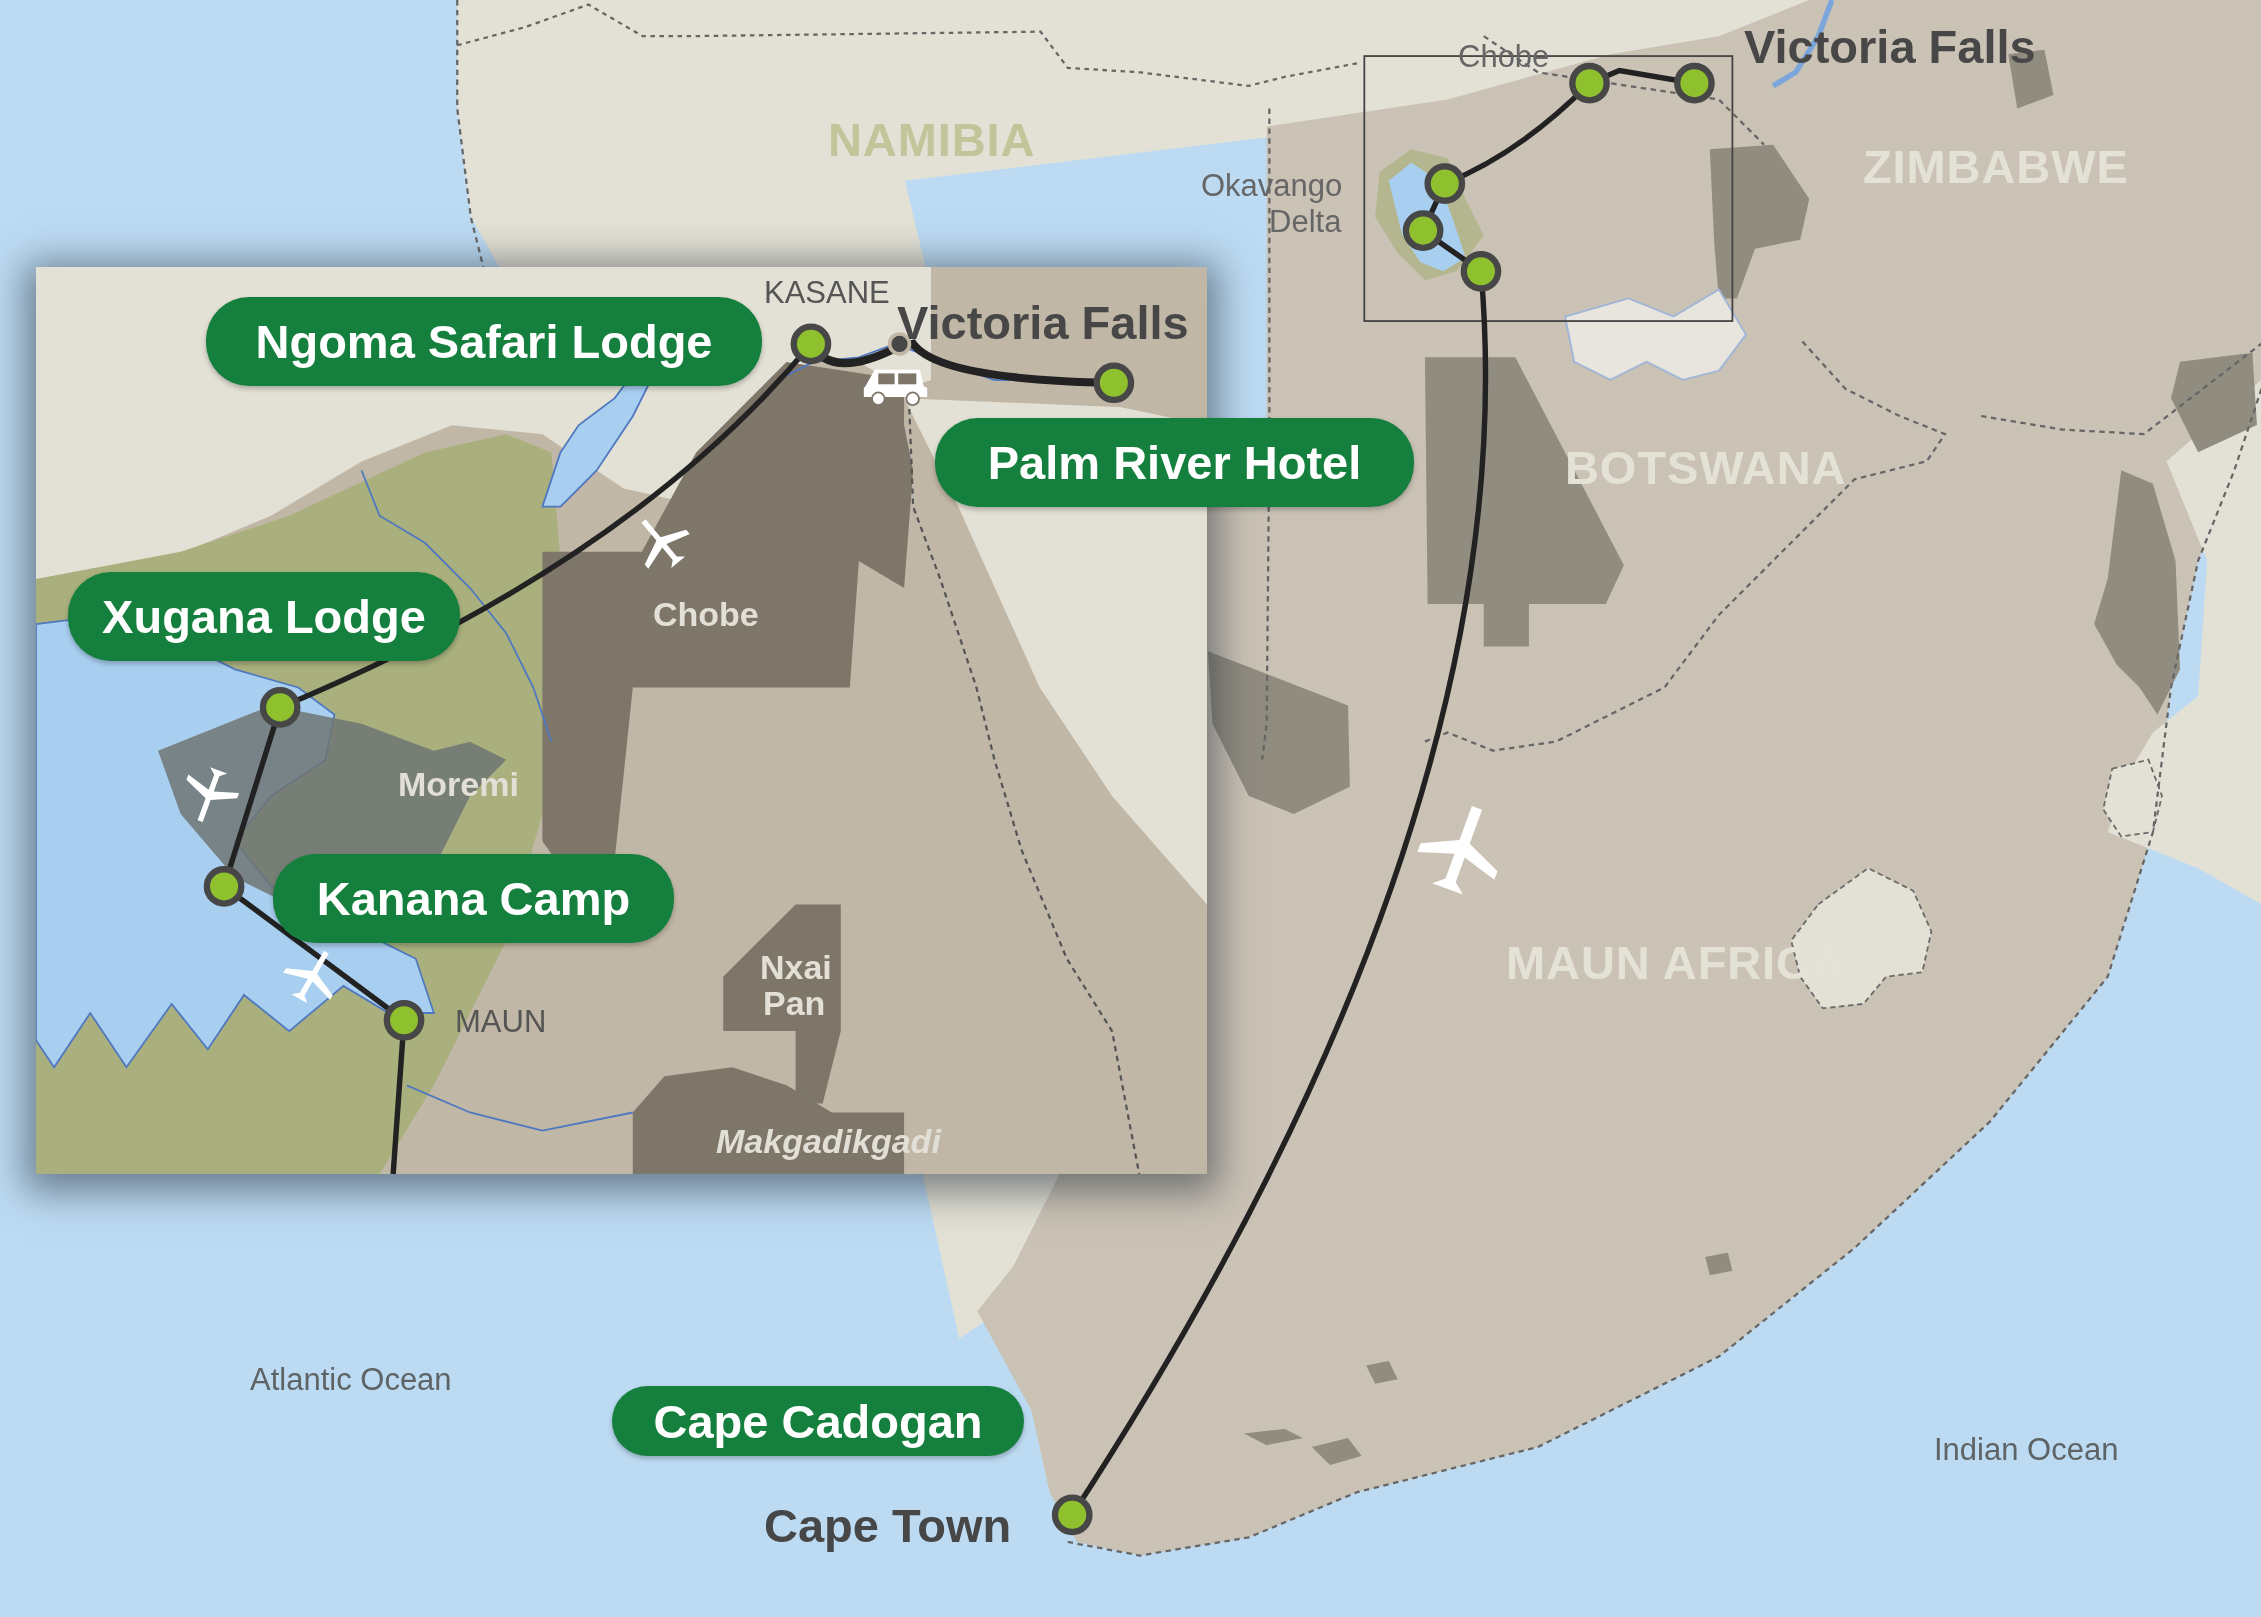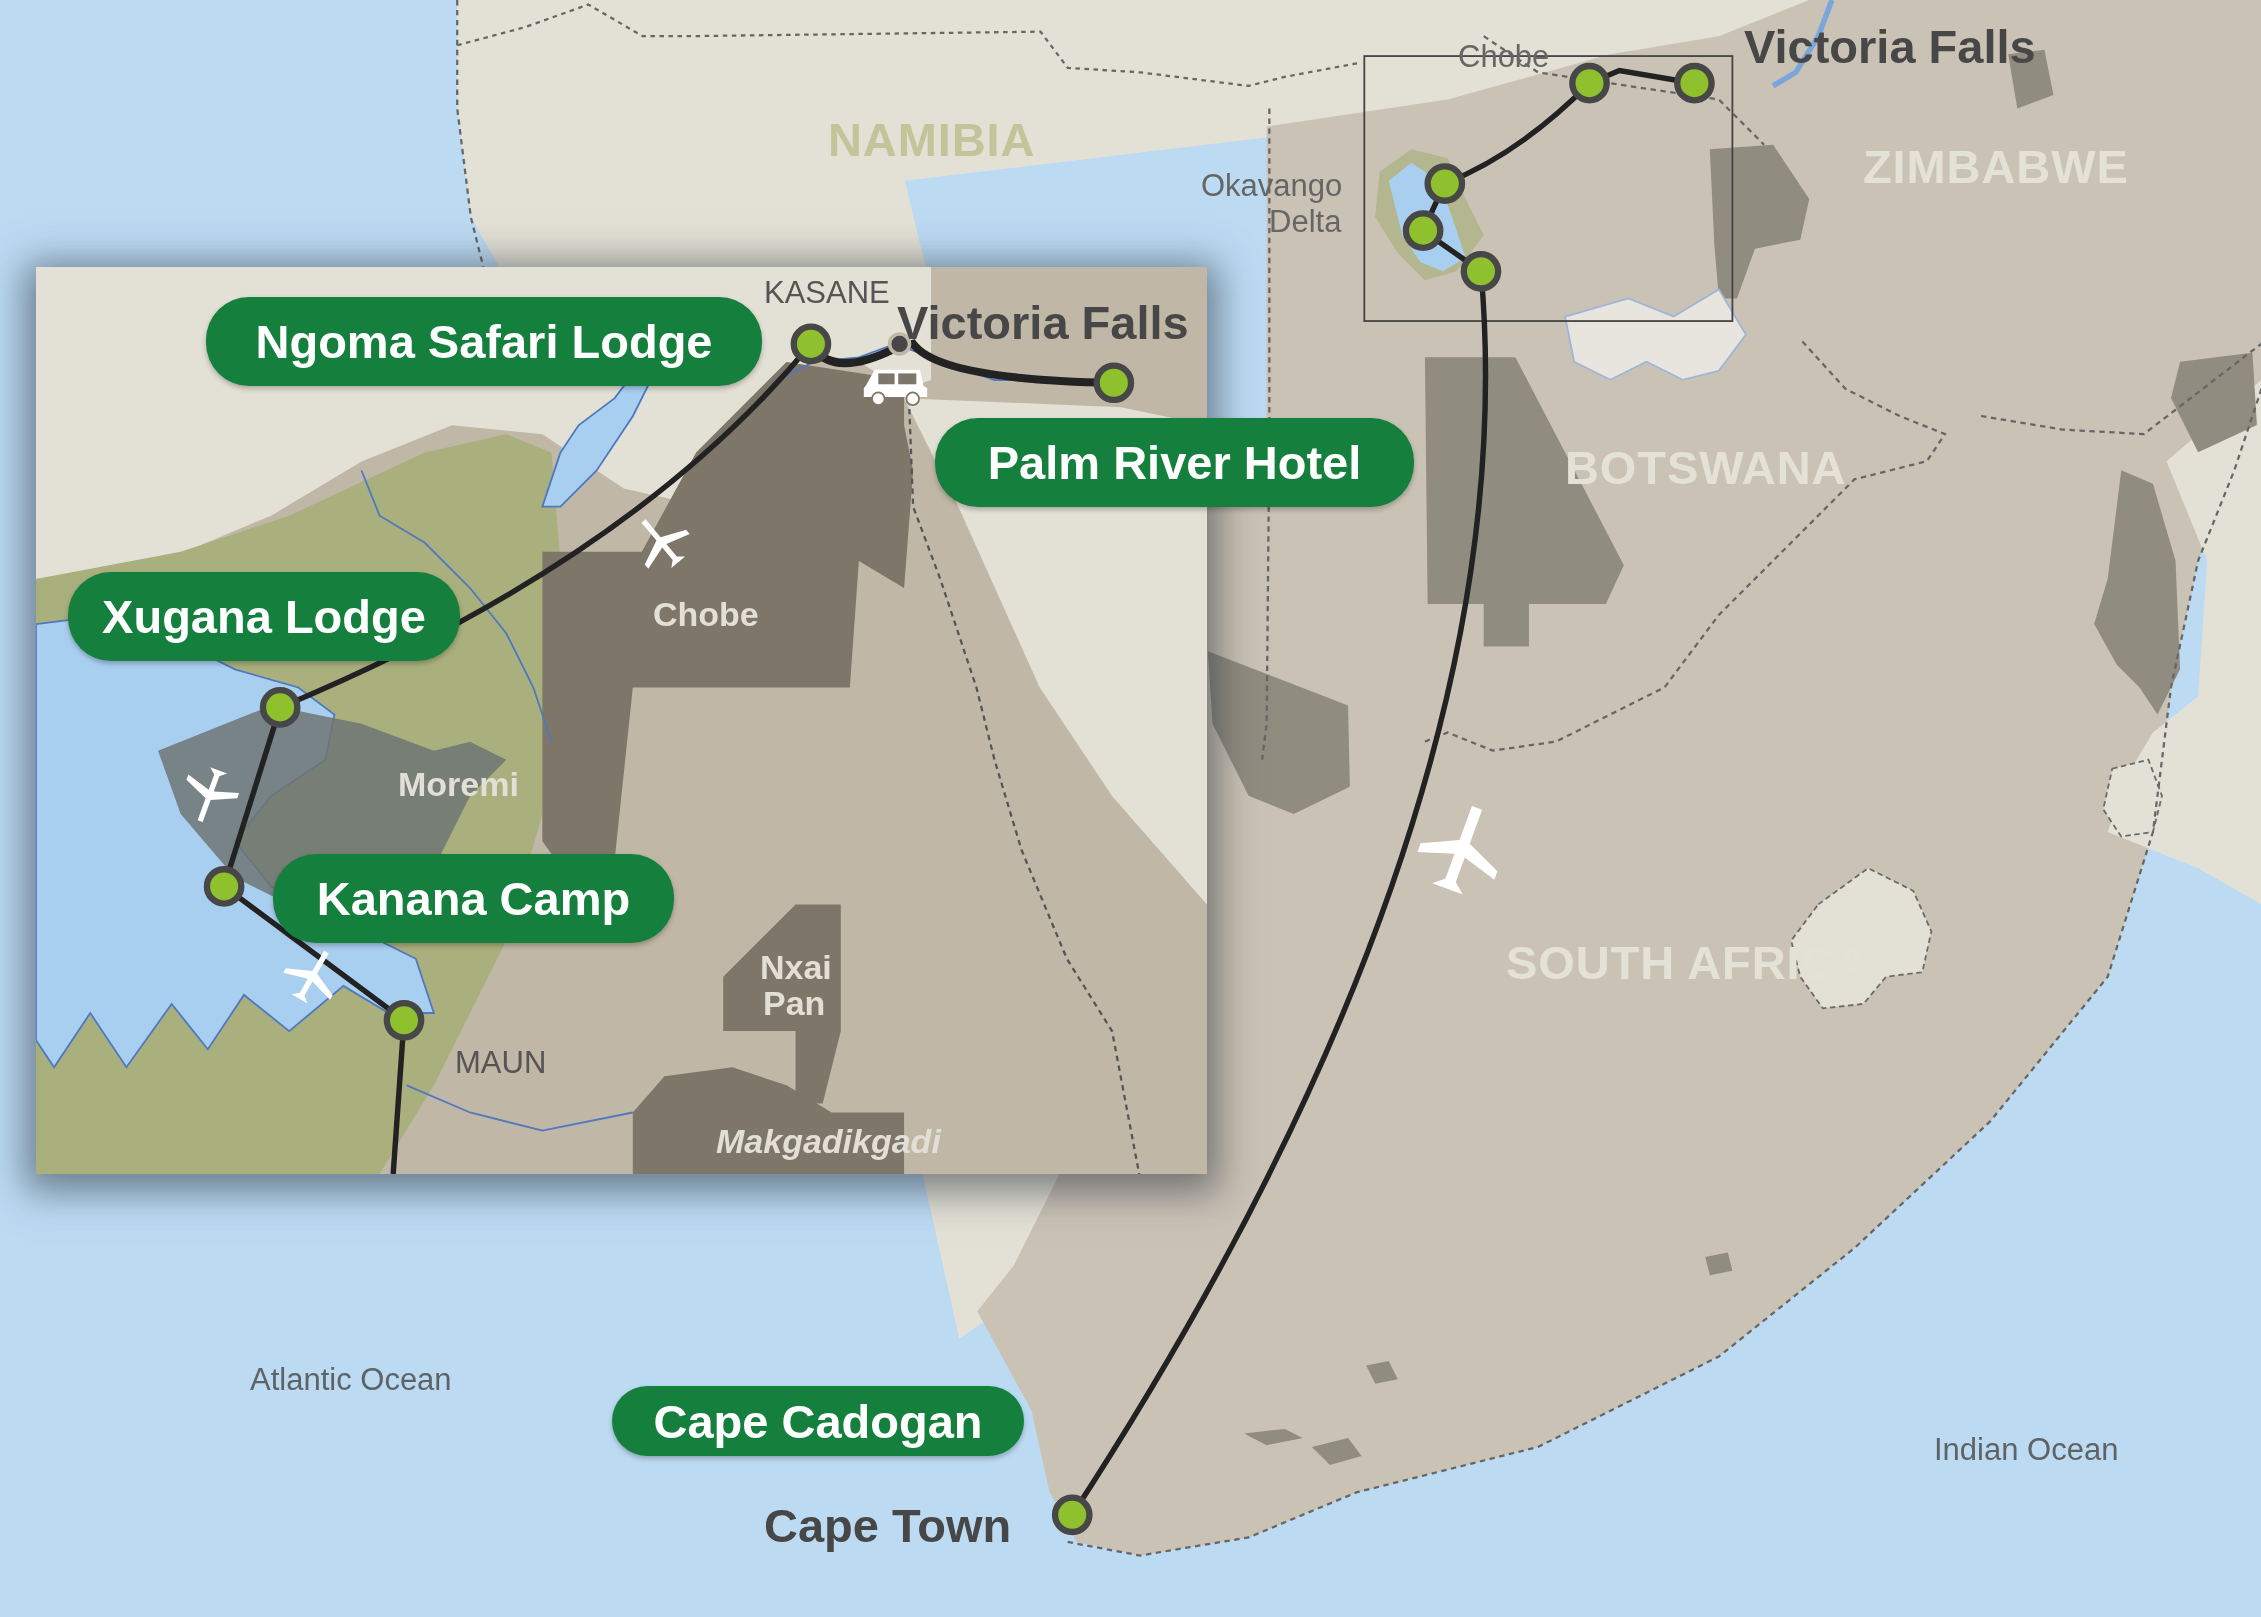--- a/index.html
+++ b/index.html
@@ -73,7 +73,7 @@
 <div class="lbl country" style="left:828px;top:116px;color:#c4c49a;">NAMIBIA</div>
 <div class="lbl country" style="left:1863px;top:143px;color:#e4e2d7;">ZIMBABWE</div>
 <div class="lbl country" style="left:1565px;top:444px;color:#e4e2d7;">BOTSWANA</div>
-<div class="lbl country" style="left:1506px;top:939px;color:#e4e2d7;">SOUTH AFRICA</div>
+<div class="lbl country" style="left:1506px;top:939px;color:#e4e2d7;">MAUN AFRICA</div>
 
 <div class="lbl town" style="left:1458px;top:41px;color:#666;">Chobe</div>
 <div class="lbl town" style="left:1201px;top:170px;color:#666;">Okavango</div>

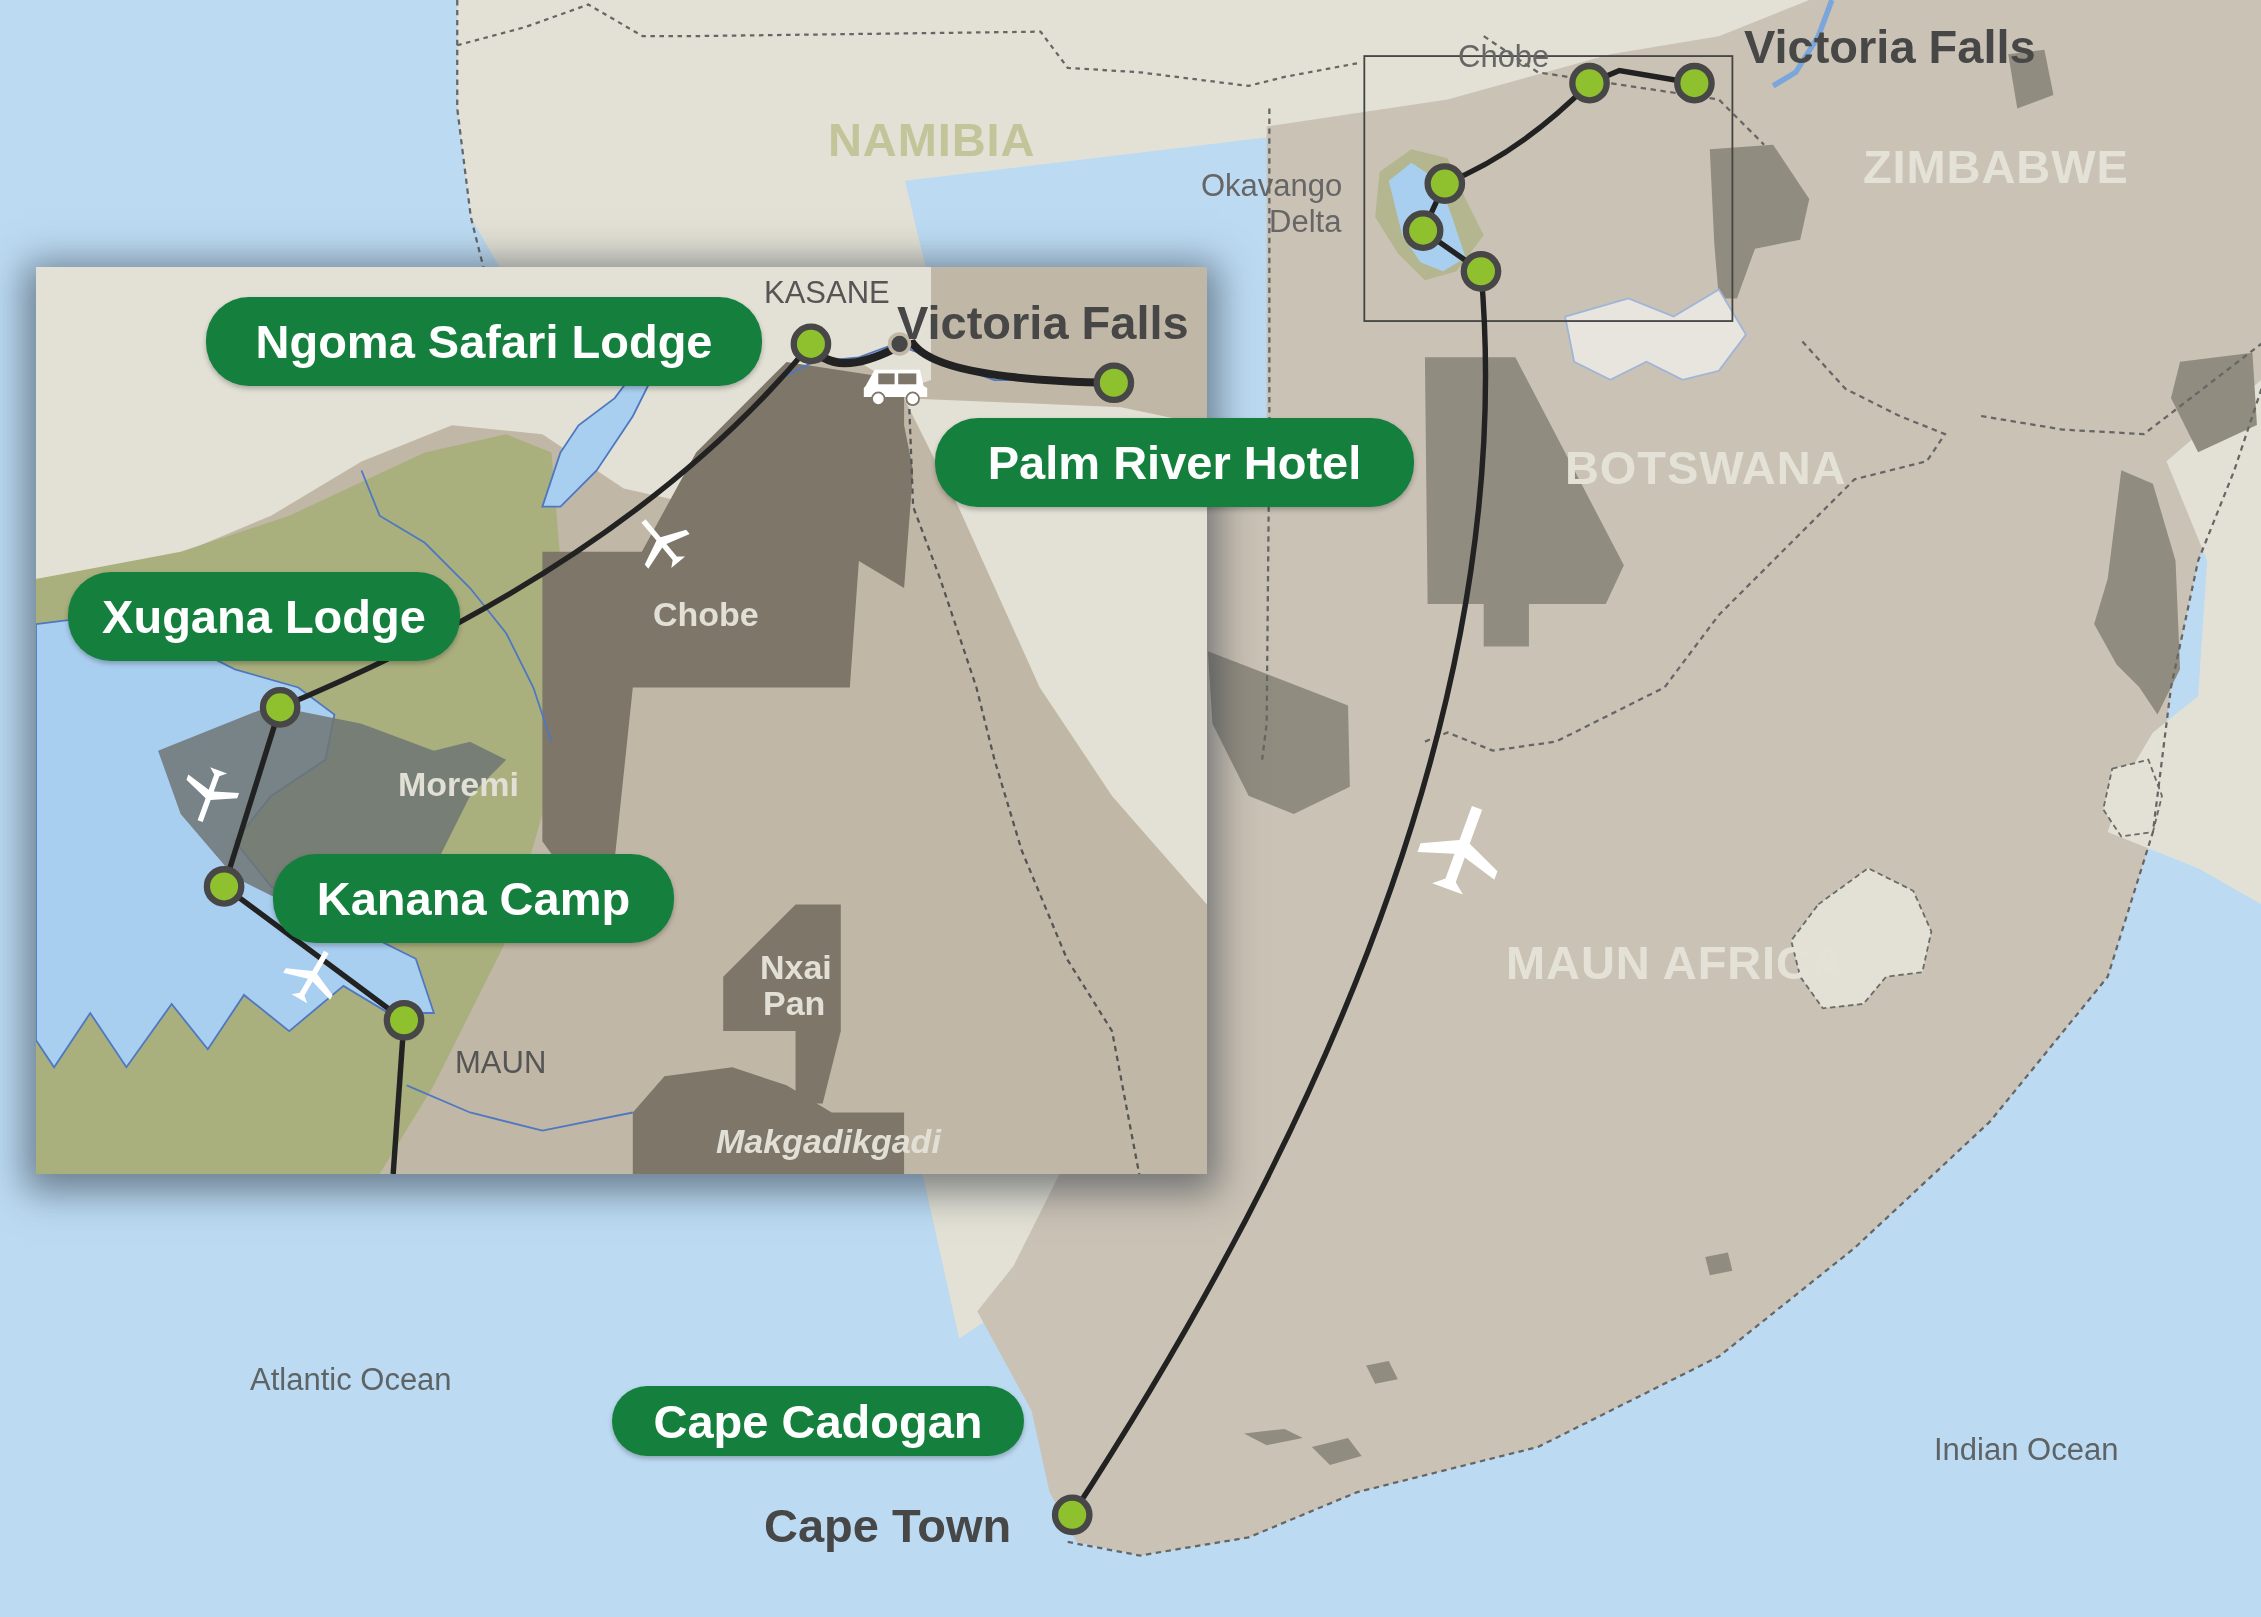--- a/index.html
+++ b/index.html
@@ -135,7 +135,7 @@
 
 <div class="lbl town" style="left:764px;top:277px;color:#555;font-size:31px;">KASANE</div>
 <div class="lbl" style="left:897px;top:299px;font-size:47px;font-weight:bold;color:#474747;">Victoria Falls</div>
-<div class="lbl town" style="left:455px;top:1006px;margin-top:41px;">MAUN</div>
+<div class="lbl town" style="left:455px;top:1006px;">MAUN</div>
 
 <div class="lbl park" style="left:653px;top:597px;">Chobe</div>
 <div class="lbl park" style="left:398px;top:767px;">Moremi</div>

